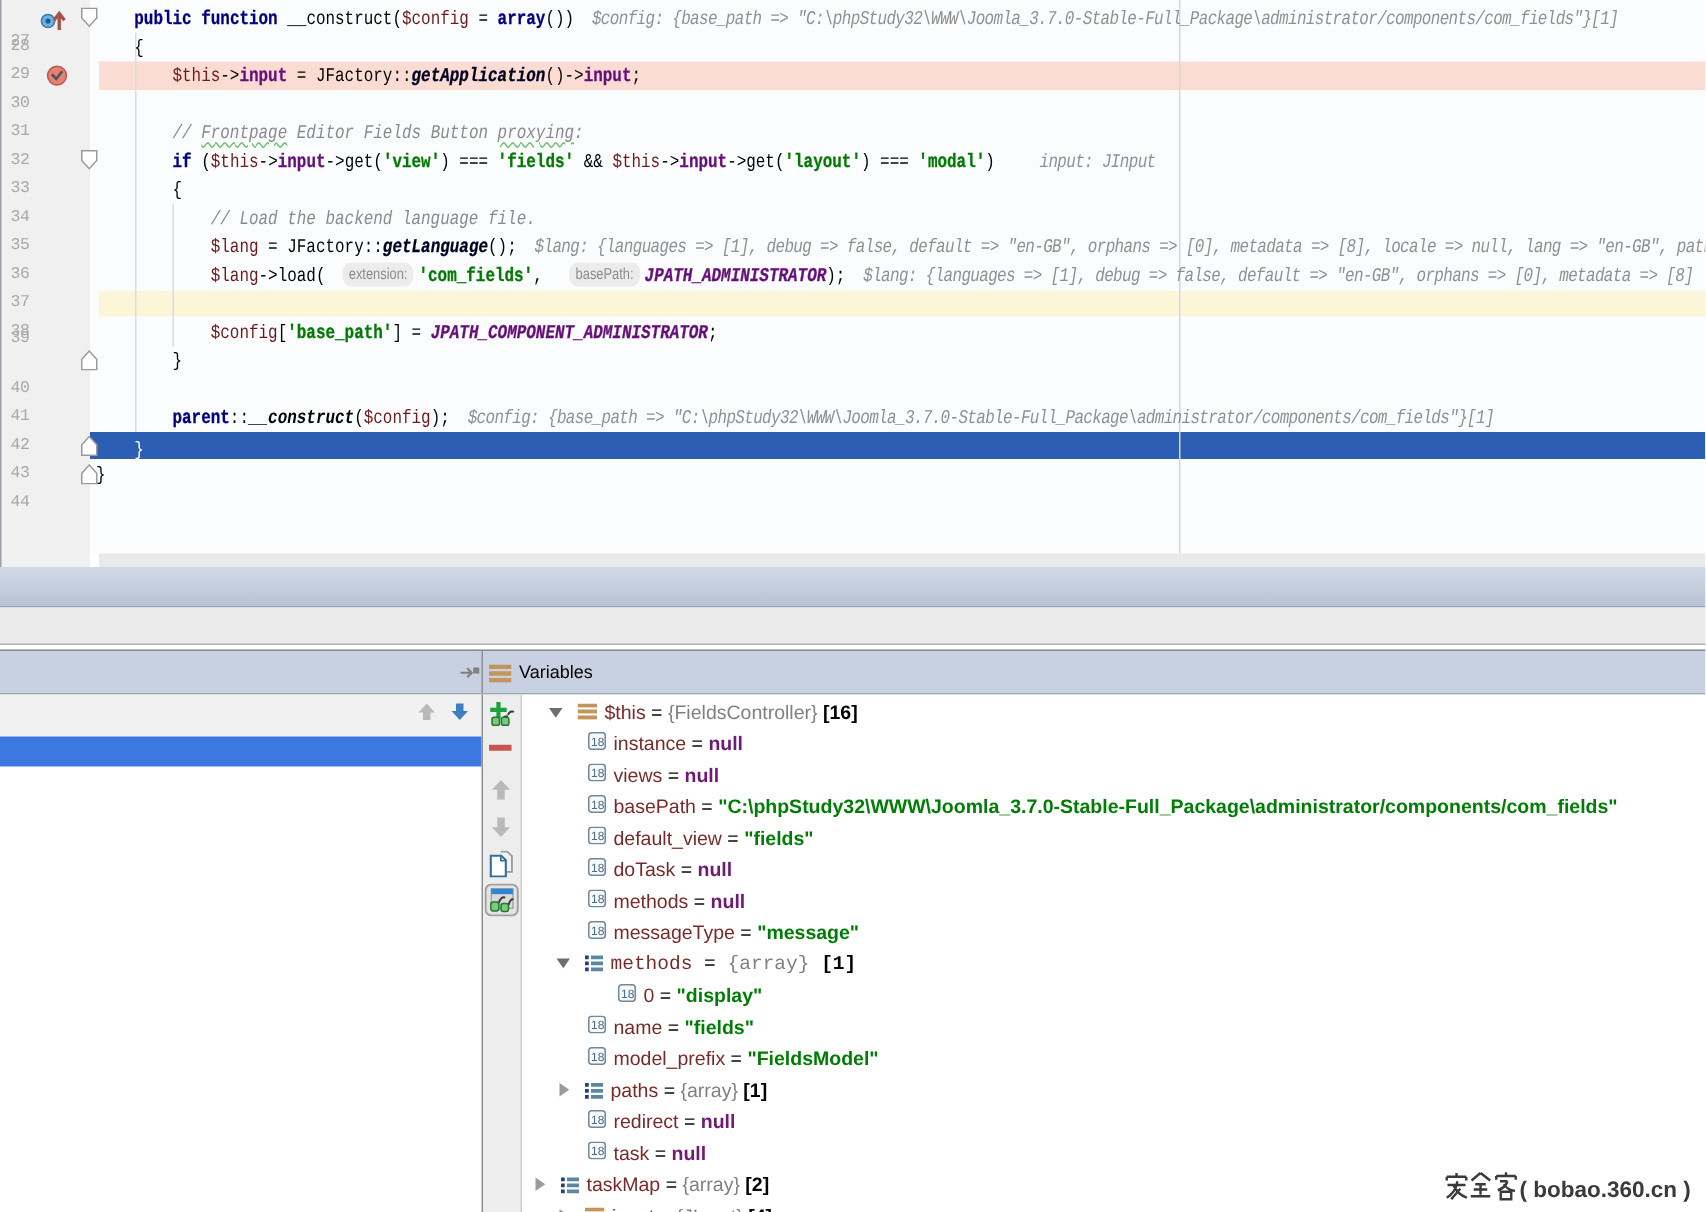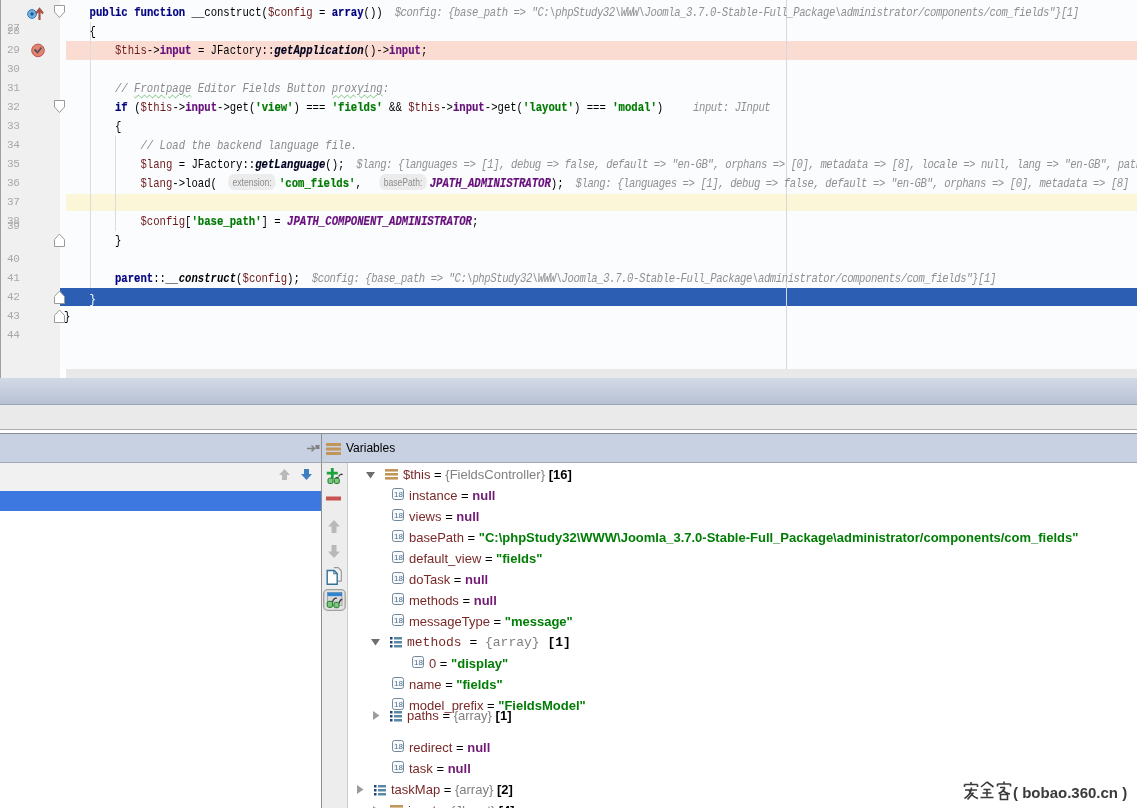--- a/index.html
+++ b/index.html
@@ -230,7 +230,7 @@
         <rect x="0.5" y="0.5" width="11" height="11" rx="2" fill="#f7f9fb" stroke="#72879a"></rect>
         <text x="2" y="9" font-size="8" fill="#4a6d8c" font-family="Liberation Sans">18</text>
       </svg><span style="display:inline-block;width:5px;"></span><span class="vn">model_prefix</span> = <span class="vs">"FieldsModel"</span></div>
-  <div class="vrow" style="top:242px;left:23px;"><svg width="10" height="10" style="vertical-align:-1px;">
+  <div class="vrow" style="top:253px;left:23px;"><svg width="10" height="10" style="vertical-align:-1px;">
         <path d="M2 0 L8.5 4.5 L2 9 Z" fill="#9b9b9b"></path>
       </svg><span style="display:inline-block;width:9px;"></span><svg width="12" height="12" style="vertical-align:-2px;">
         <rect x="0" y="1" width="2.5" height="2.5" fill="#26427c"></rect>

